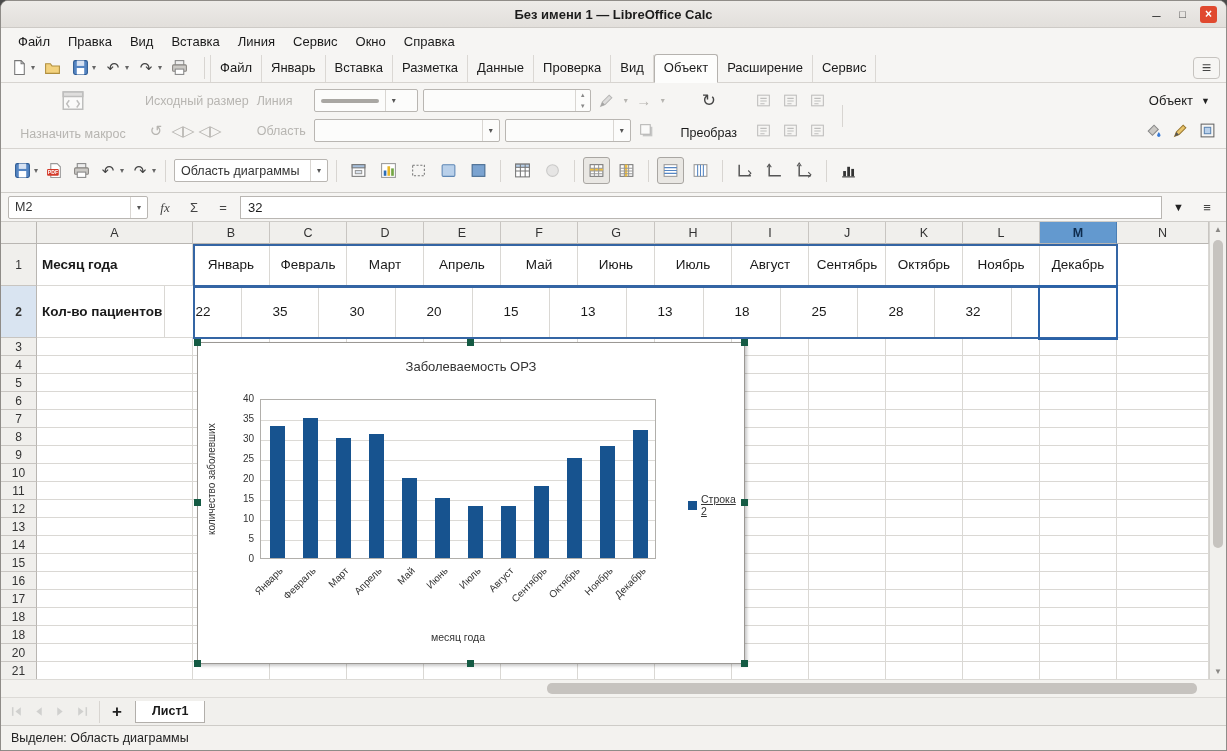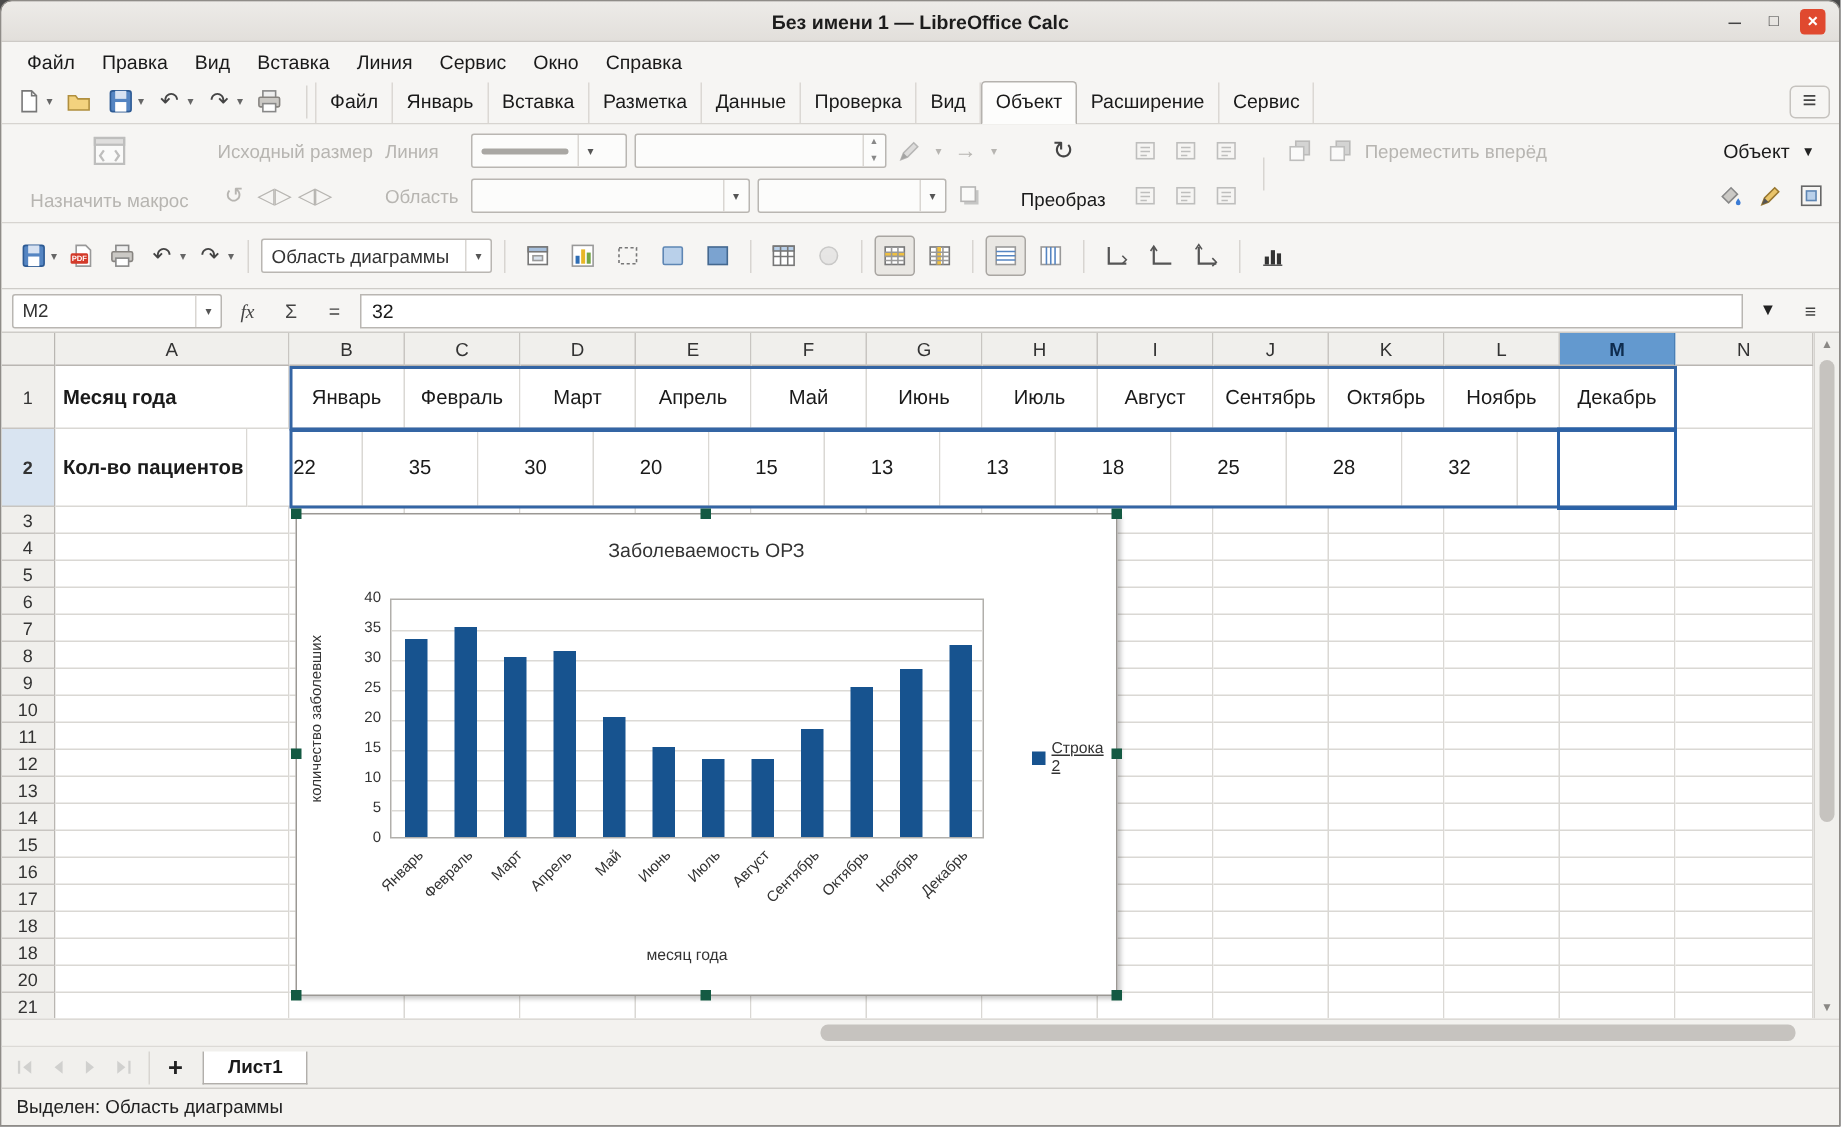--- a/index.html
+++ b/index.html
@@ -353,21 +353,6 @@
     </div>
     <span class="vsep"></span>
     <div class="tcol">
-      <div class="trow">
-        <span class="i dis">
-            <svg width="17" height="17" viewBox="0 0 16 16">
-              <rect x="5.5" y="2" width="8.5" height="8.5" fill="#9db7d4" stroke="#5e86b4"></rect>
-              <rect x="2" y="5.5" width="8.5" height="8.5" fill="#fff" stroke="#8a8885"></rect>
-            </svg>
-          </span>
-        <span class="i dis">
-            <svg width="17" height="17" viewBox="0 0 16 16">
-              <rect x="5.5" y="2" width="8.5" height="8.5" fill="#9db7d4" stroke="#5e86b4"></rect>
-              <rect x="2" y="5.5" width="8.5" height="8.5" fill="#fff" stroke="#8a8885"></rect>
-            </svg>
-          </span>
-        <span class="slbl dis">Переместить вперёд</span>
-      </div>
     </div>
     <div class="tcol right">
       <div class="trow" style="justify-content:flex-end">

